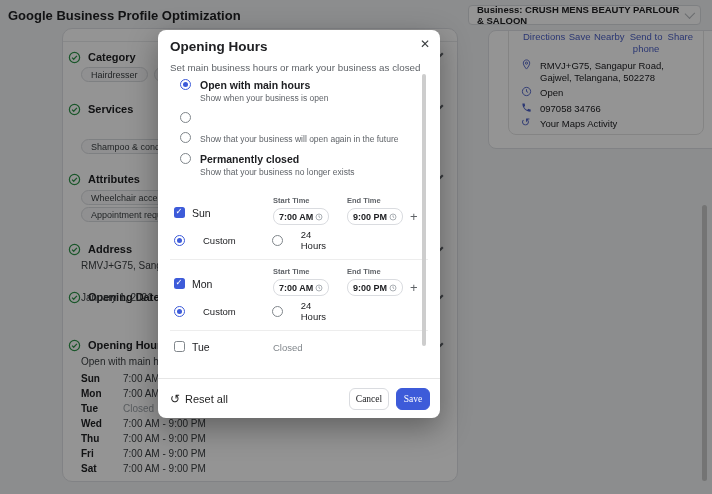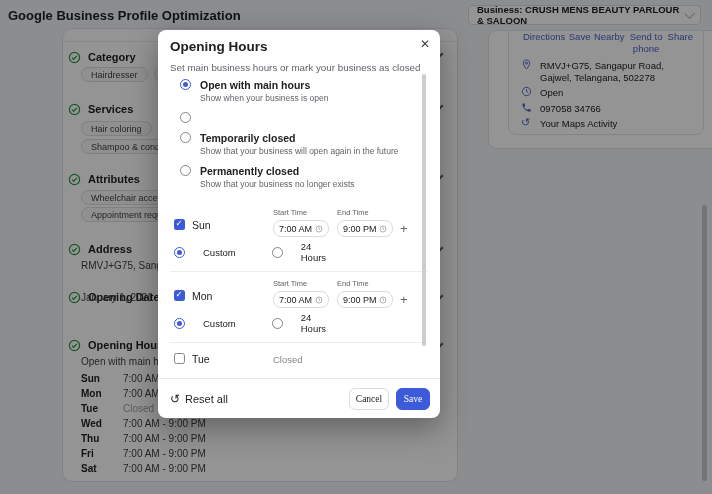--- a/index.html
+++ b/index.html
@@ -143,10 +143,6 @@
     <svg class="pencil" style="top:1px;" viewBox="0 0 16 16">
         <path d="M11.7 2.1l2.2 2.2-8.6 8.6-2.8.6.6-2.8z" fill="#5f6368"></path>
       </svg>
-    <div class="chips" style="top:19px;">
-      <span class="chip">Hair coloring</span>
-      <span class="chip">Hairstyling</span>
-    </div>
     <div class="chips" style="top:37px;">
       <span class="chip">Shampoo &amp; conditioning</span>
     </div>

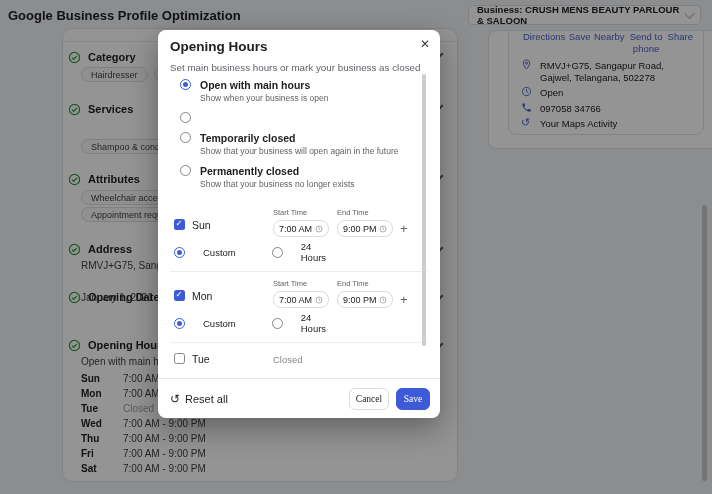--- a/index.html
+++ b/index.html
@@ -310,7 +310,6 @@
     <div class="opt">
       <span class="rd"></span>
       <div>
-        <div class="o-label">Temporarily closed</div>
         <div class="o-desc">Show that your business will open again in the future</div>
       </div>
     </div>

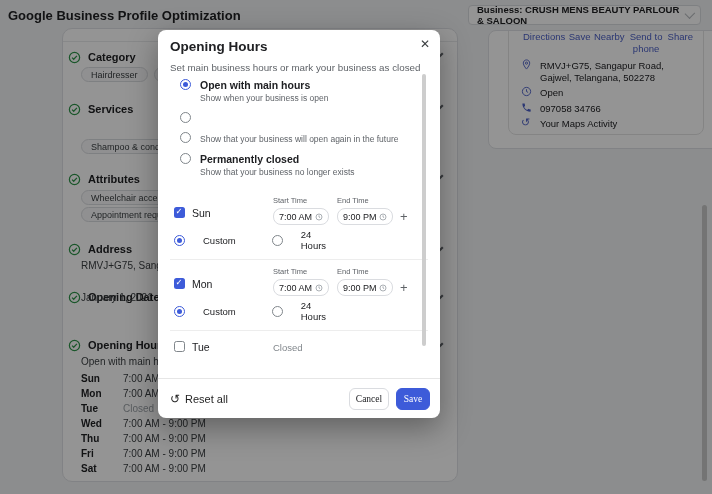--- a/index.html
+++ b/index.html
@@ -85,7 +85,7 @@
   .dline1 .dname { font-size:10.5px; color:#202124; }
   .dline2 { display:flex; gap:18px; align-items:center; margin-top:10px; font-size:9.5px; color:#202124; }
   .dline2 .gap { width:6px; }
-  .times { display:flex; gap:8px; }
+  .times { display:flex; gap:18px;font-weight:bold; }
   .time .t-lbl { font-size:7.5px; color:#5f6368; margin-bottom:3px; }
   .t-box { width:56px; height:17px; border:1px solid #dadce0; border-radius:8px; background:#fff;
     display:flex; align-items:center; justify-content:space-between; padding:0 5px; font-size:9px; color:#202124; }

